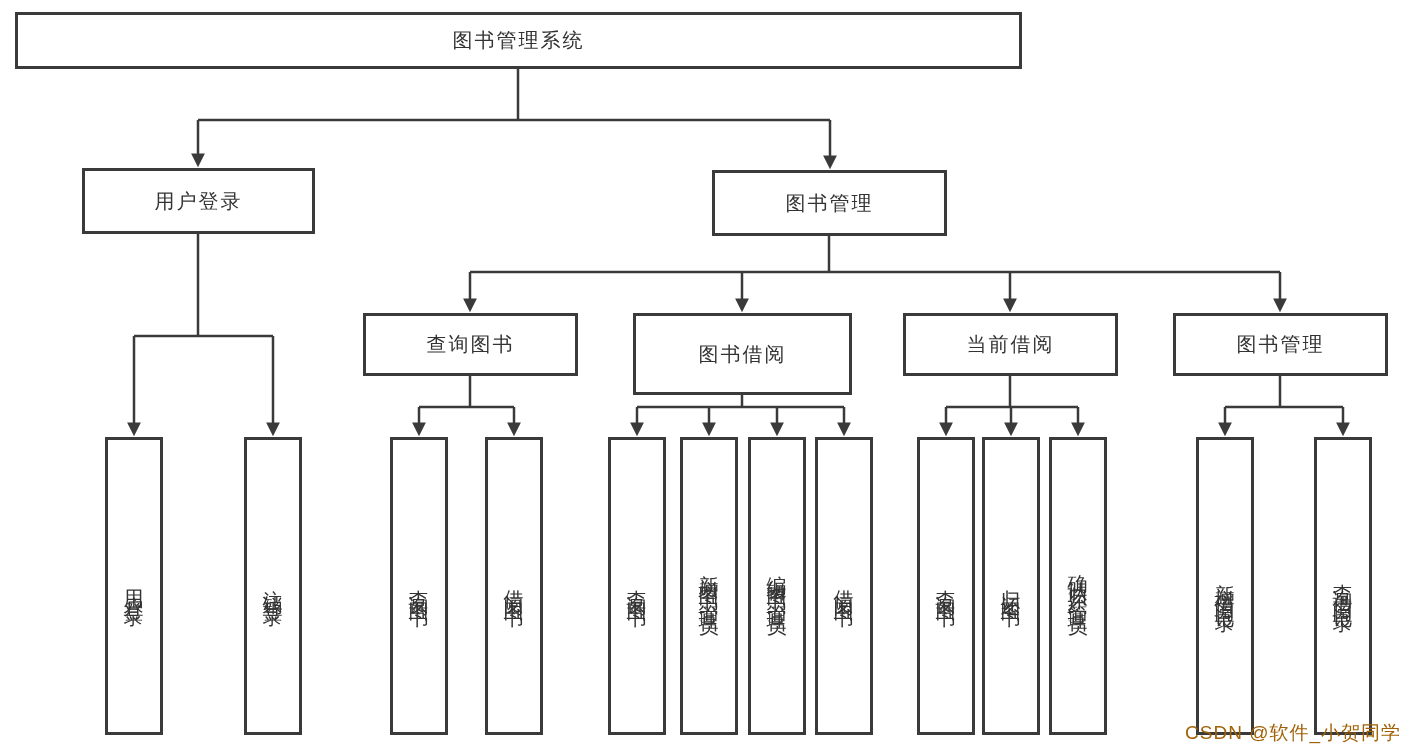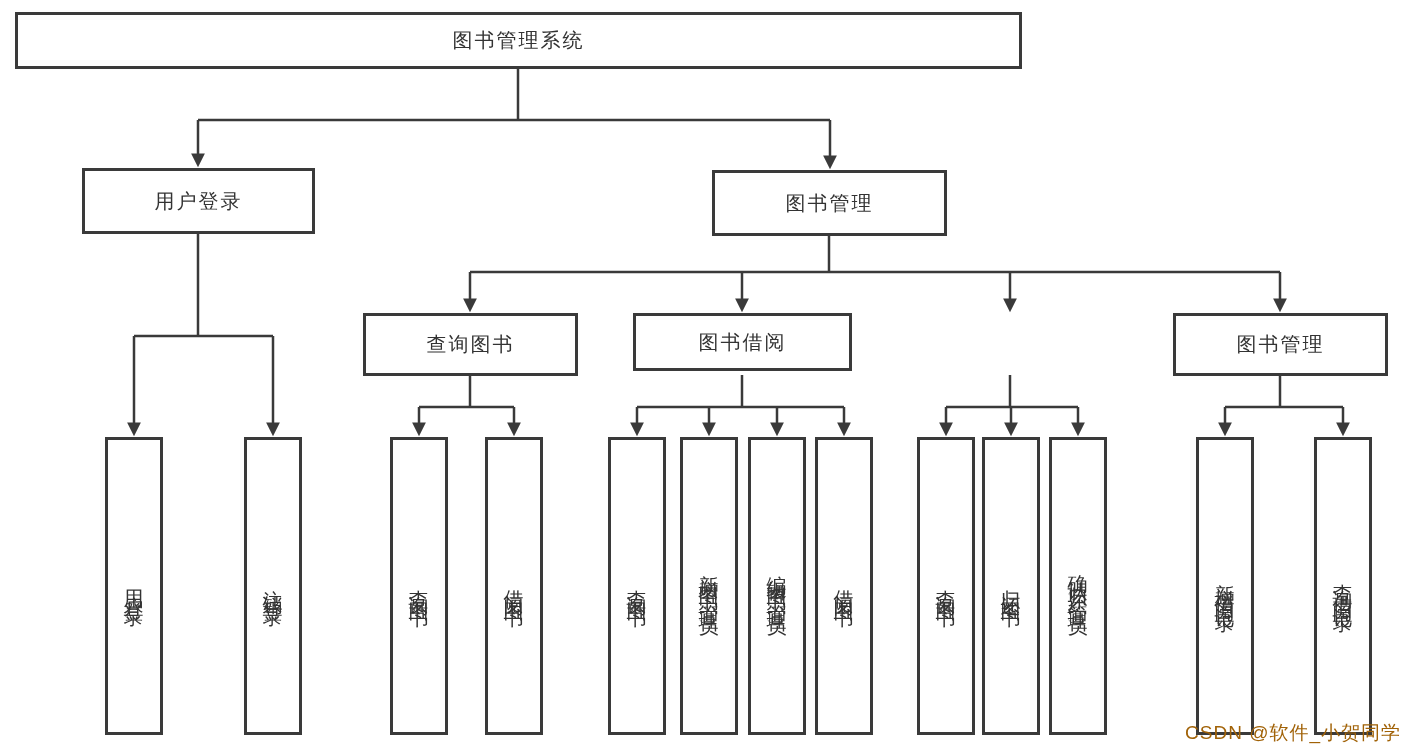--- a/index.html
+++ b/index.html
@@ -129,7 +129,7 @@
   <div class="node h" style="left:363px; top:313px; width:215px; height:63px">
     <span>查询图书</span>
   </div>
-  <div class="node h" style="left:633px; top:313px; width:219px; height:58px">
+  <div class="node h" style="left:633px; top:313px; width:219px; height:82px">
     <span>图书借阅</span>
   </div>
   <div class="node h" style="left:1173px; top:313px; width:215px; height:63px">

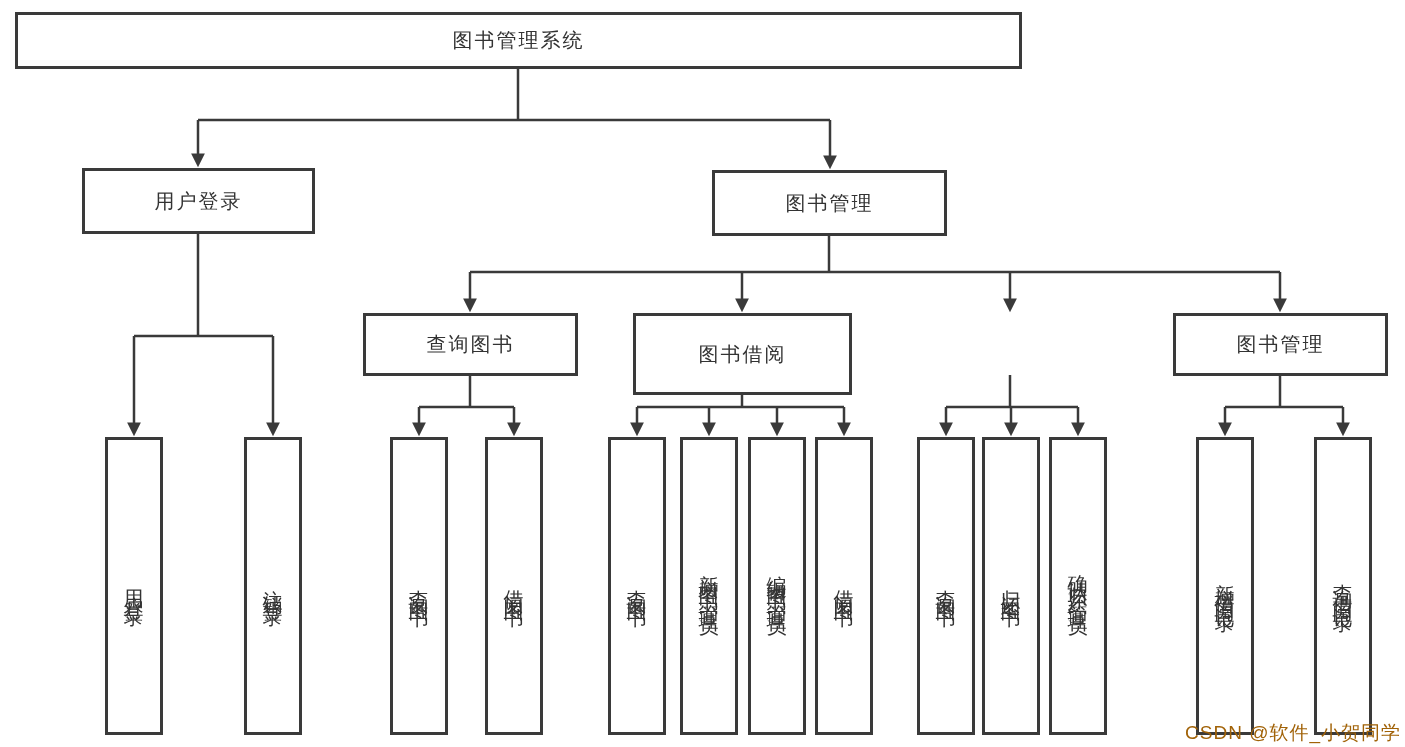--- a/index.html
+++ b/index.html
@@ -132,6 +132,9 @@
   <div class="node h" style="left:633px; top:313px; width:219px; height:82px">
     <span>图书借阅</span>
   </div>
+  <div class="node h" style="left:903px; top:313px; width:215px; height:63px">
+    <span>当前借阅</span>
+  </div>
   <div class="node h" style="left:1173px; top:313px; width:215px; height:63px">
     <span>图书管理</span>
   </div>

